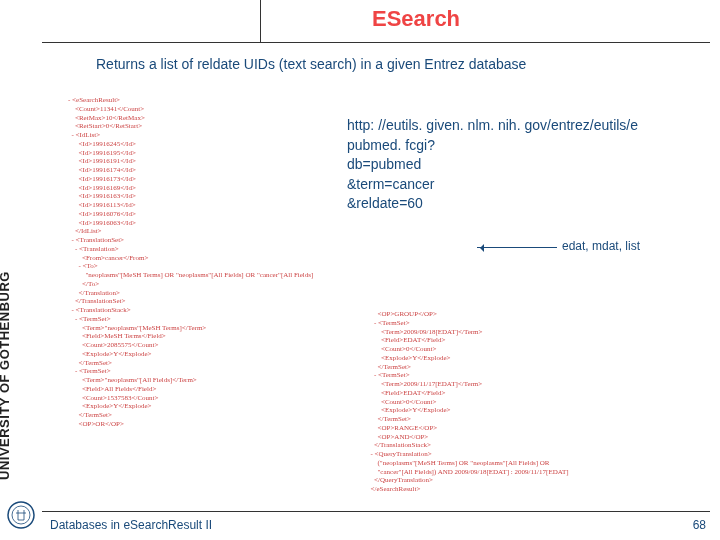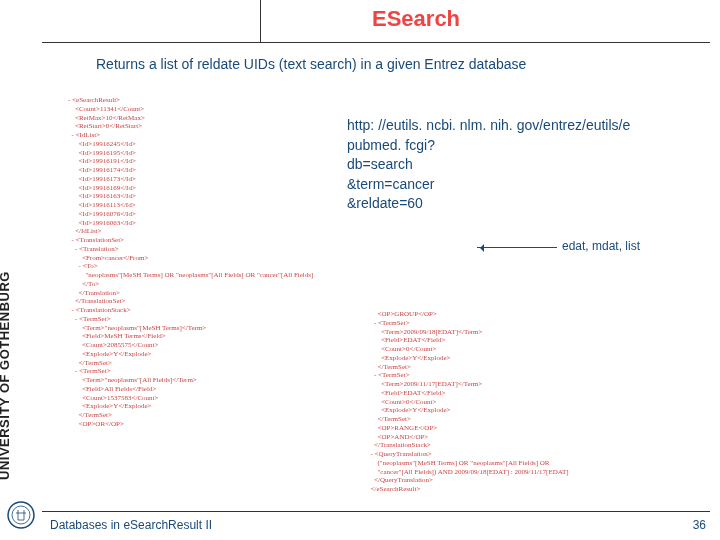--- a/index.html
+++ b/index.html
@@ -85,7 +85,7 @@
       &lt;OP&gt;OR&lt;/OP&gt;</div>
 
   <div class="url-box">
-    <div class="url-row">http: //eutils. ncbi. nlm. nih. gov/entrez/eutils/e</div>
+    <div class="url-row">http: //eutils. given. nlm. nih. gov/entrez/eutils/e</div>
     <div class="url-row">pubmed. fcgi?</div>
     <div class="url-row">db=search</div>
     <div class="url-row">&amp;term=cancer</div>

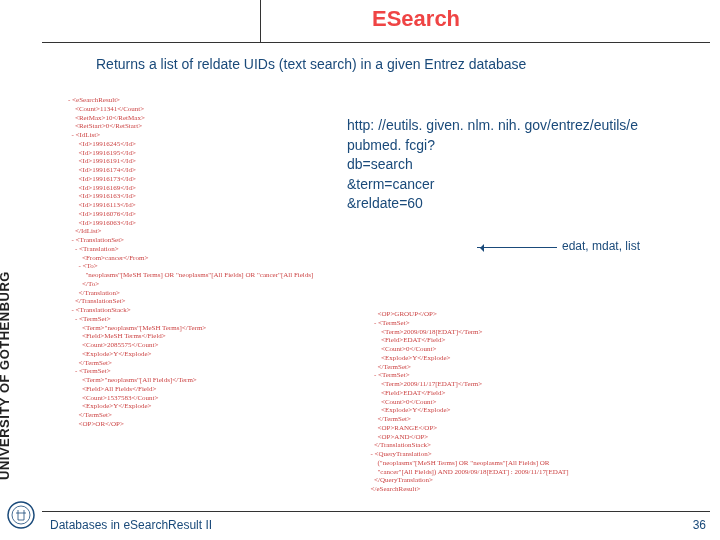--- a/index.html
+++ b/index.html
@@ -87,7 +87,7 @@
   <div class="url-box">
     <div class="url-row">http: //eutils. given. nlm. nih. gov/entrez/eutils/e</div>
     <div class="url-row">pubmed. fcgi?</div>
-    <div class="url-row">db=search</div>
+    <div class="url-row">db=pubmed</div>
     <div class="url-row">&amp;term=cancer</div>
     <div class="url-row">&amp;reldate=60</div>
   </div>

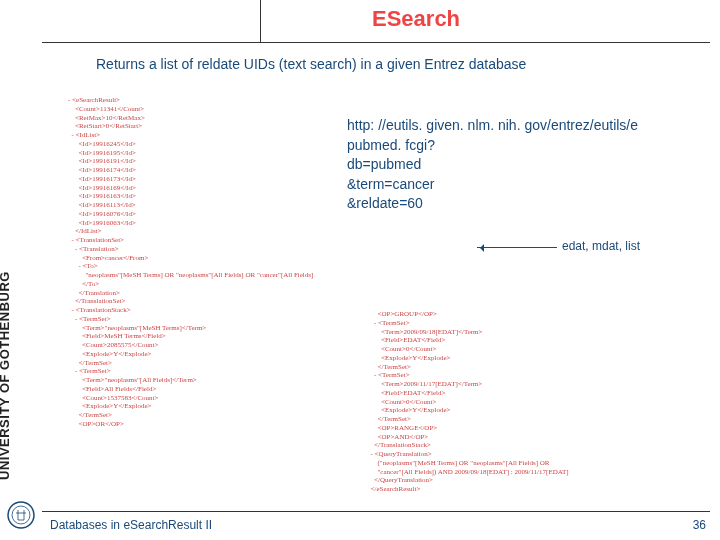--- a/index.html
+++ b/index.html
@@ -118,7 +118,7 @@
 
   <div class="footer-line"></div>
   <div class="footer-left">Databases in eSearchResult II</div>
-  <div class="footer-right">36</div>
+  <div class="footer-right">68</div>
 </div>
 
 </body></html>

